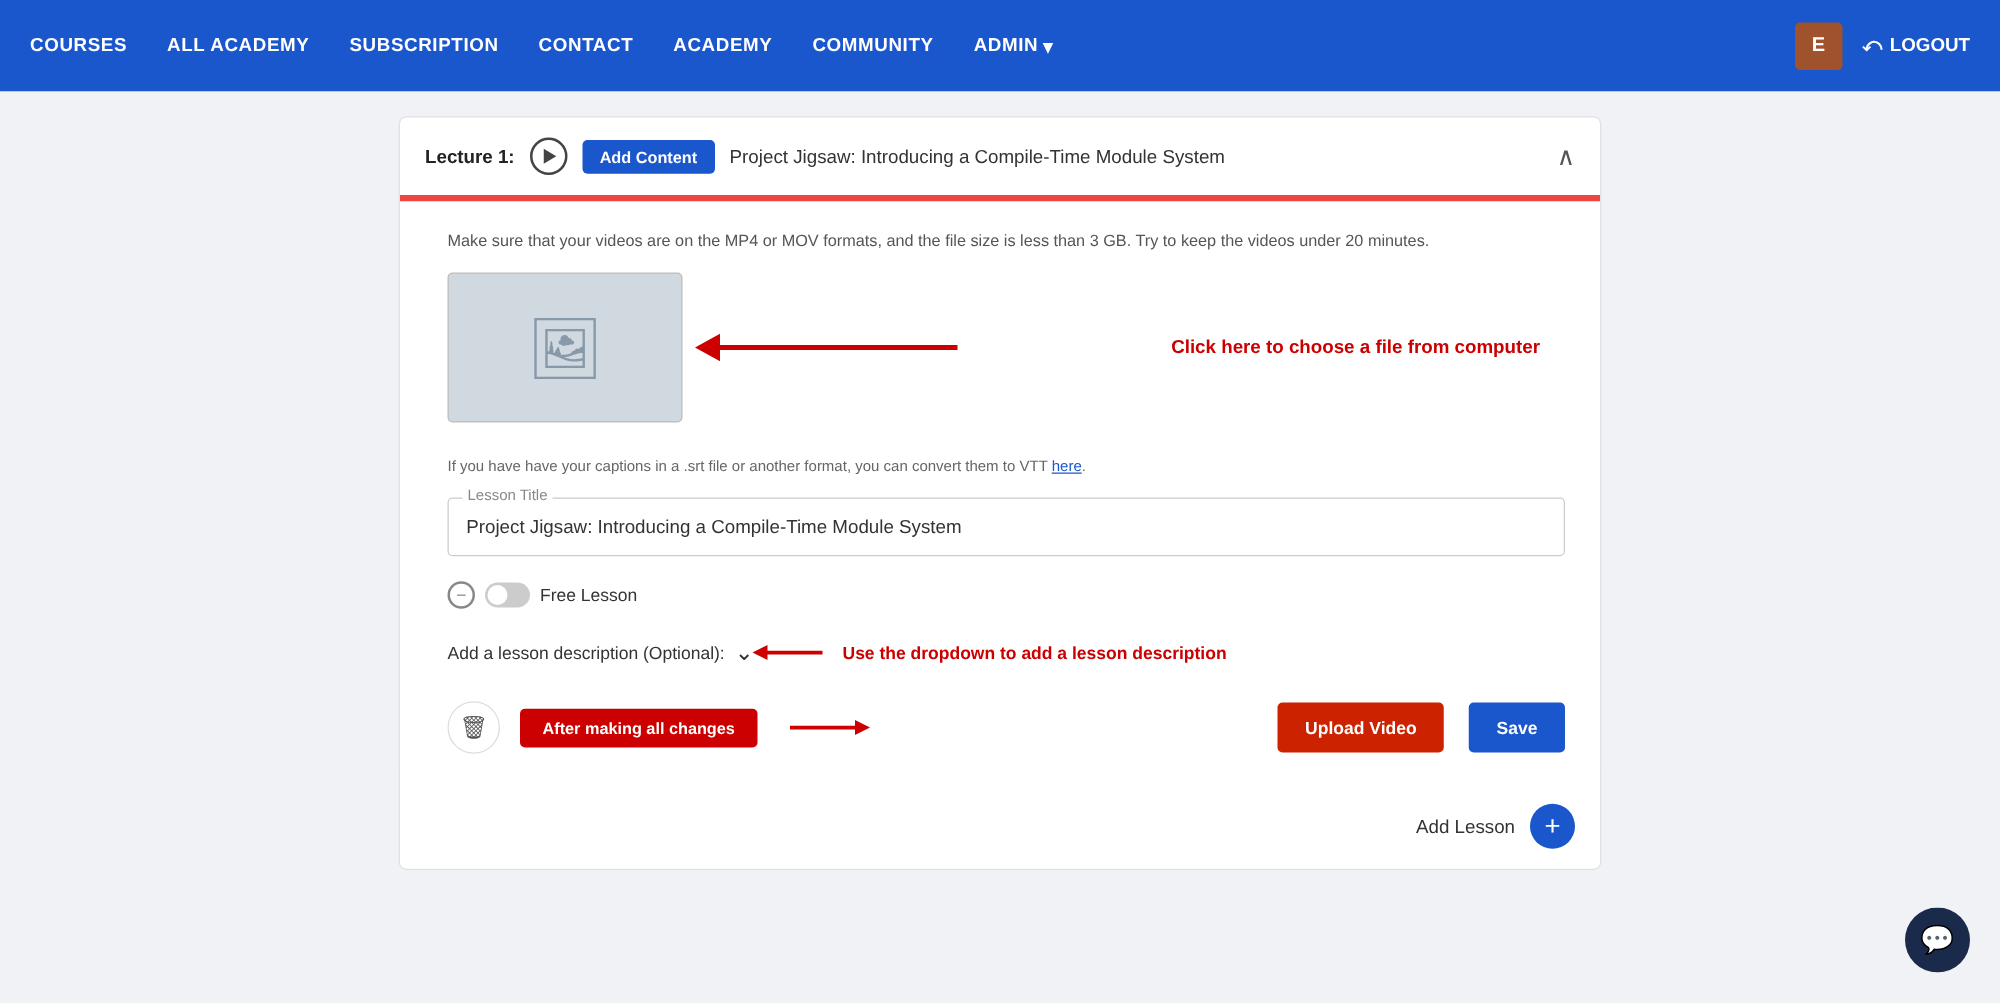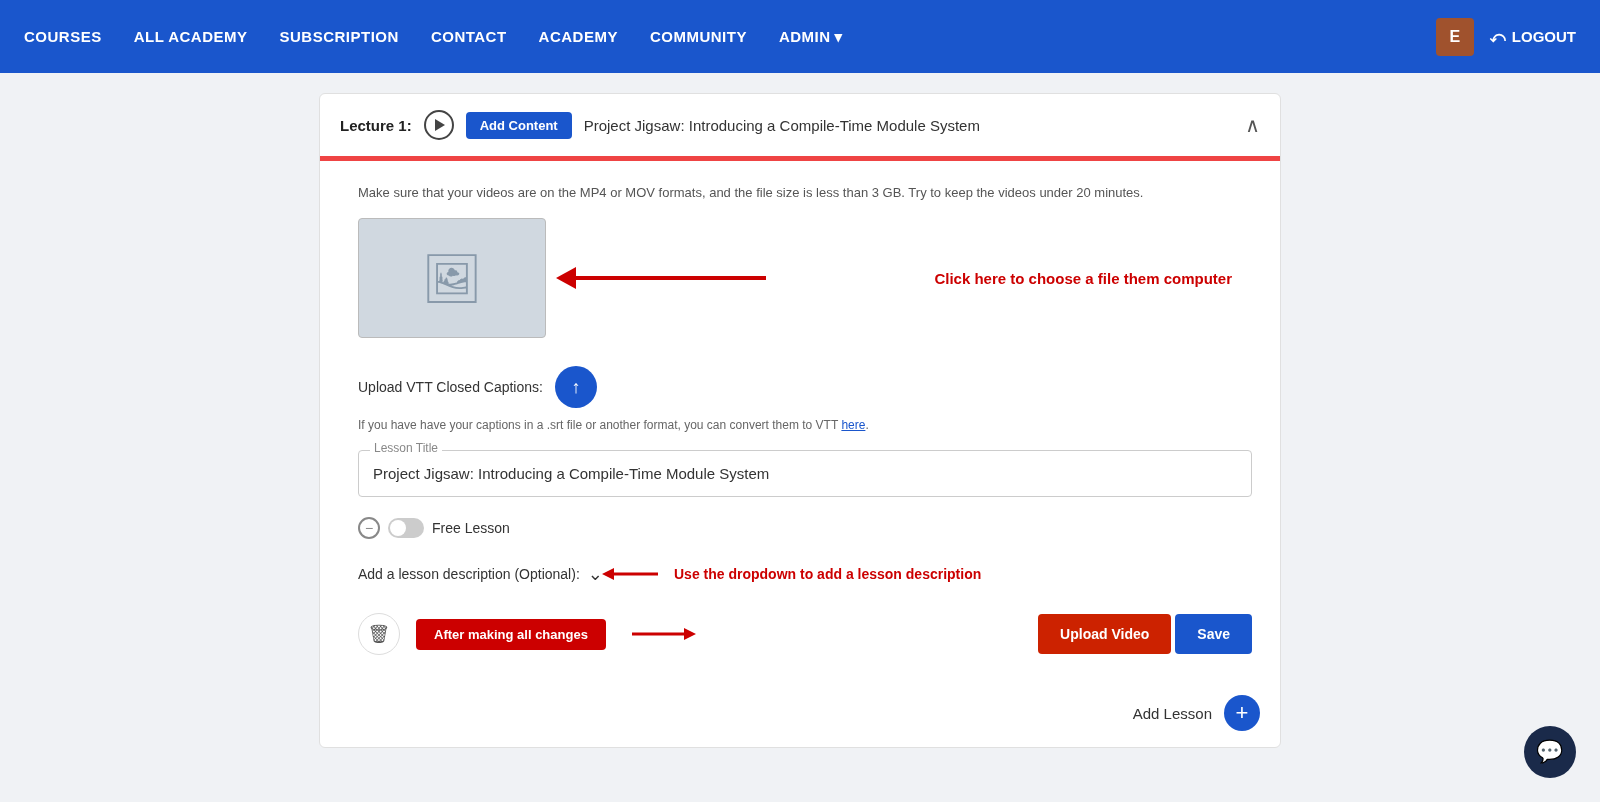--- a/index.html
+++ b/index.html
@@ -451,7 +451,7 @@
 
             <polygon points="10,25 30,14 30,36" fill="#cc0000"></polygon>
           </svg>
-          <span class="annotation-text-right">Click here to choose a file them computer</span>
+          <span class="annotation-text-right">Click here to choose a file from computer</span>
         </div>
       </div>
 

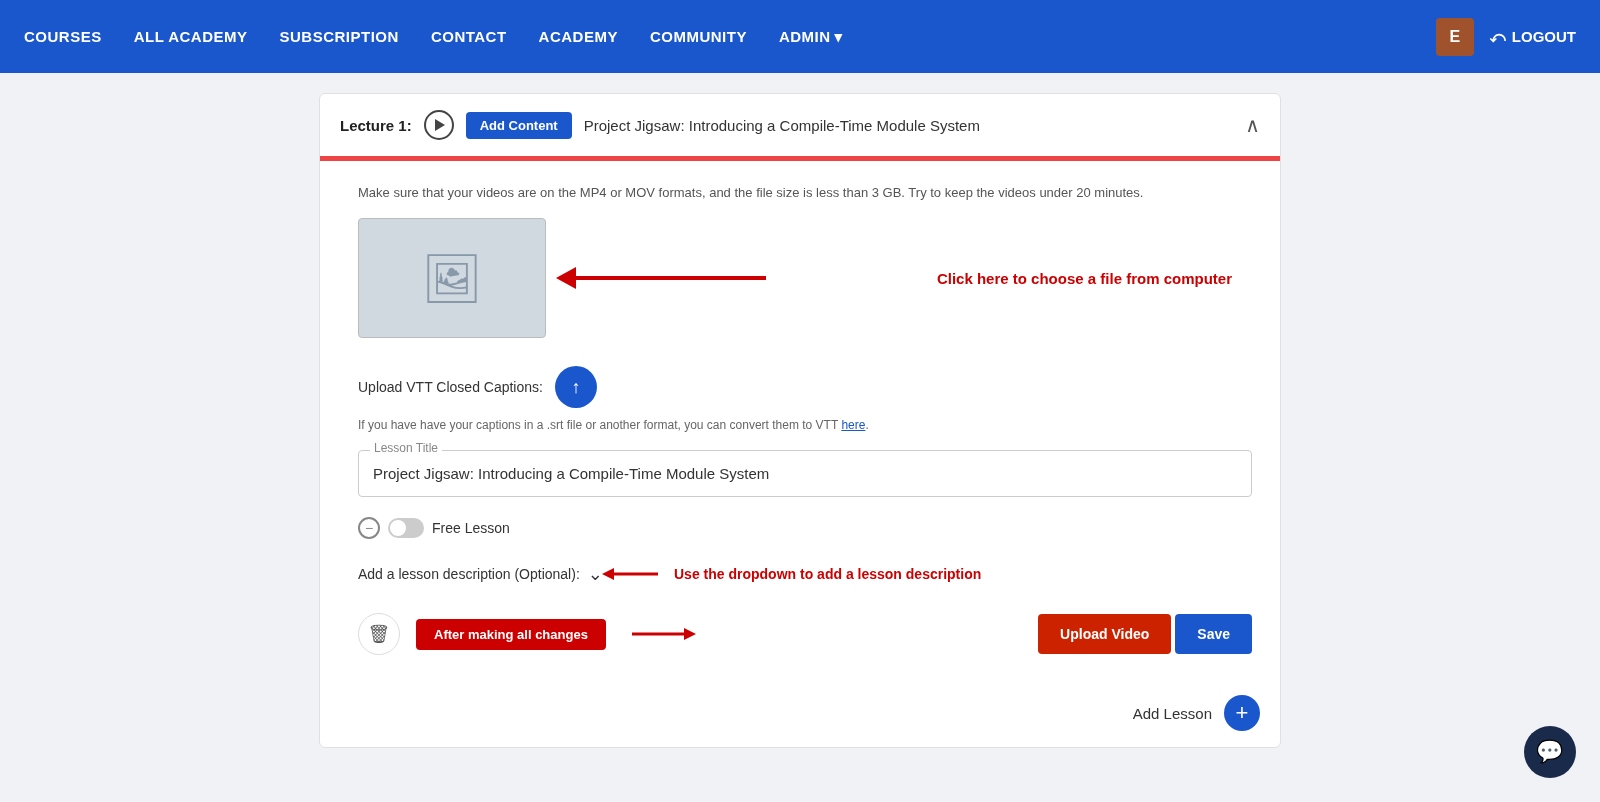--- a/index.html
+++ b/index.html
@@ -455,12 +455,6 @@
         </div>
       </div>
 
-      <div class="vtt-row">
-        <span class="vtt-label">Upload VTT Closed Captions:</span>
-        <button class="upload-circle-btn">
-          <span>↑</span>
-        </button>
-      </div>
       <p class="caption-hint">
         <span>If you have have your captions in a .srt file or another format, you can convert them to VTT</span>
         <a href="#">here</a>.

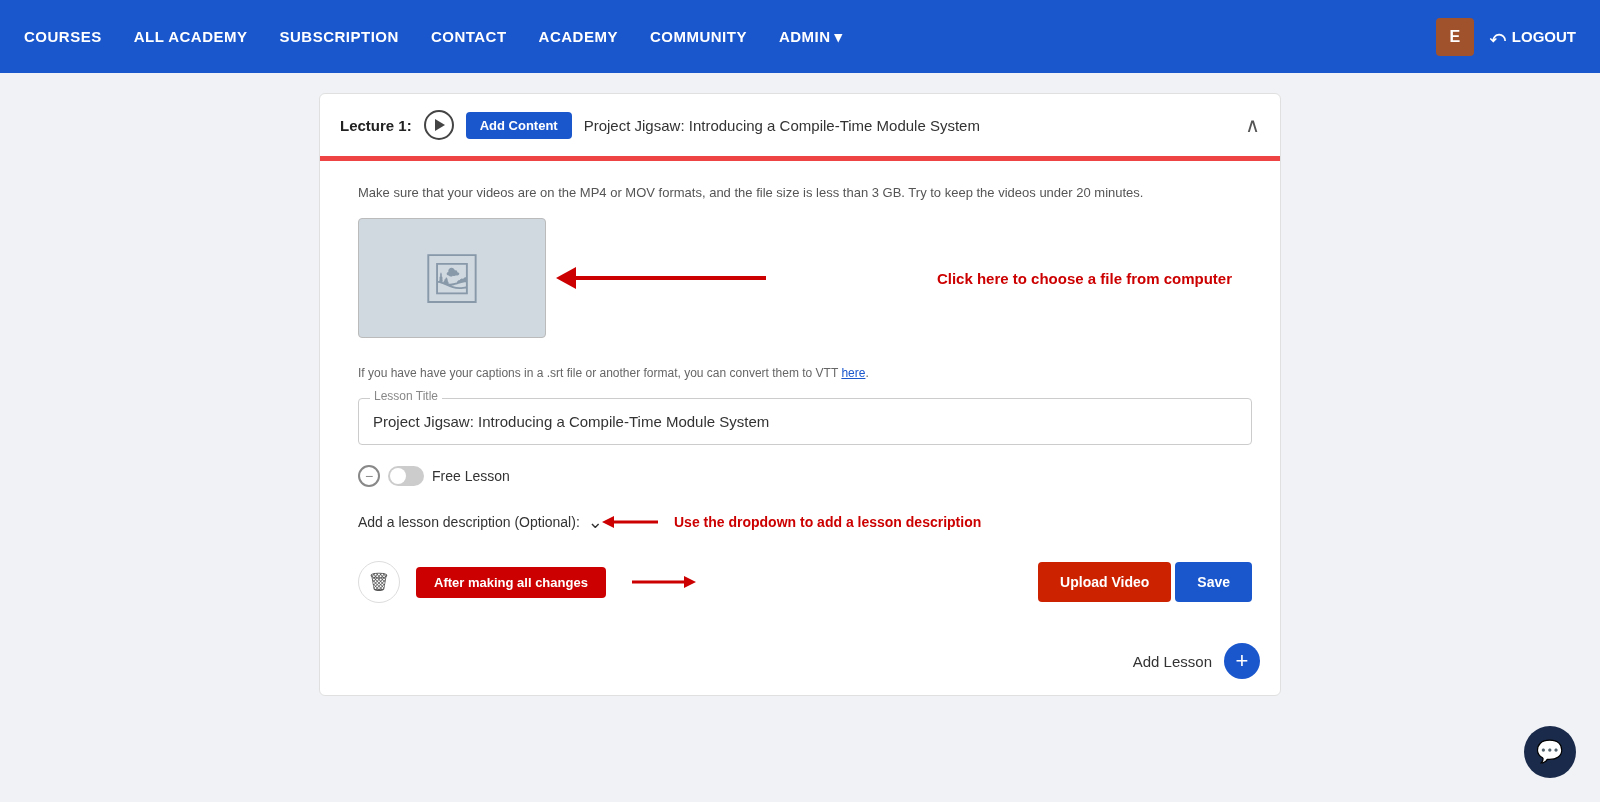--- a/index.html
+++ b/index.html
@@ -331,7 +331,7 @@
       display: flex;
       align-items: center;
       justify-content: flex-end;
-      gap: 4px;
+      gap: 20px;
     }
     .upload-video-btn {
       background: #cc2200;

